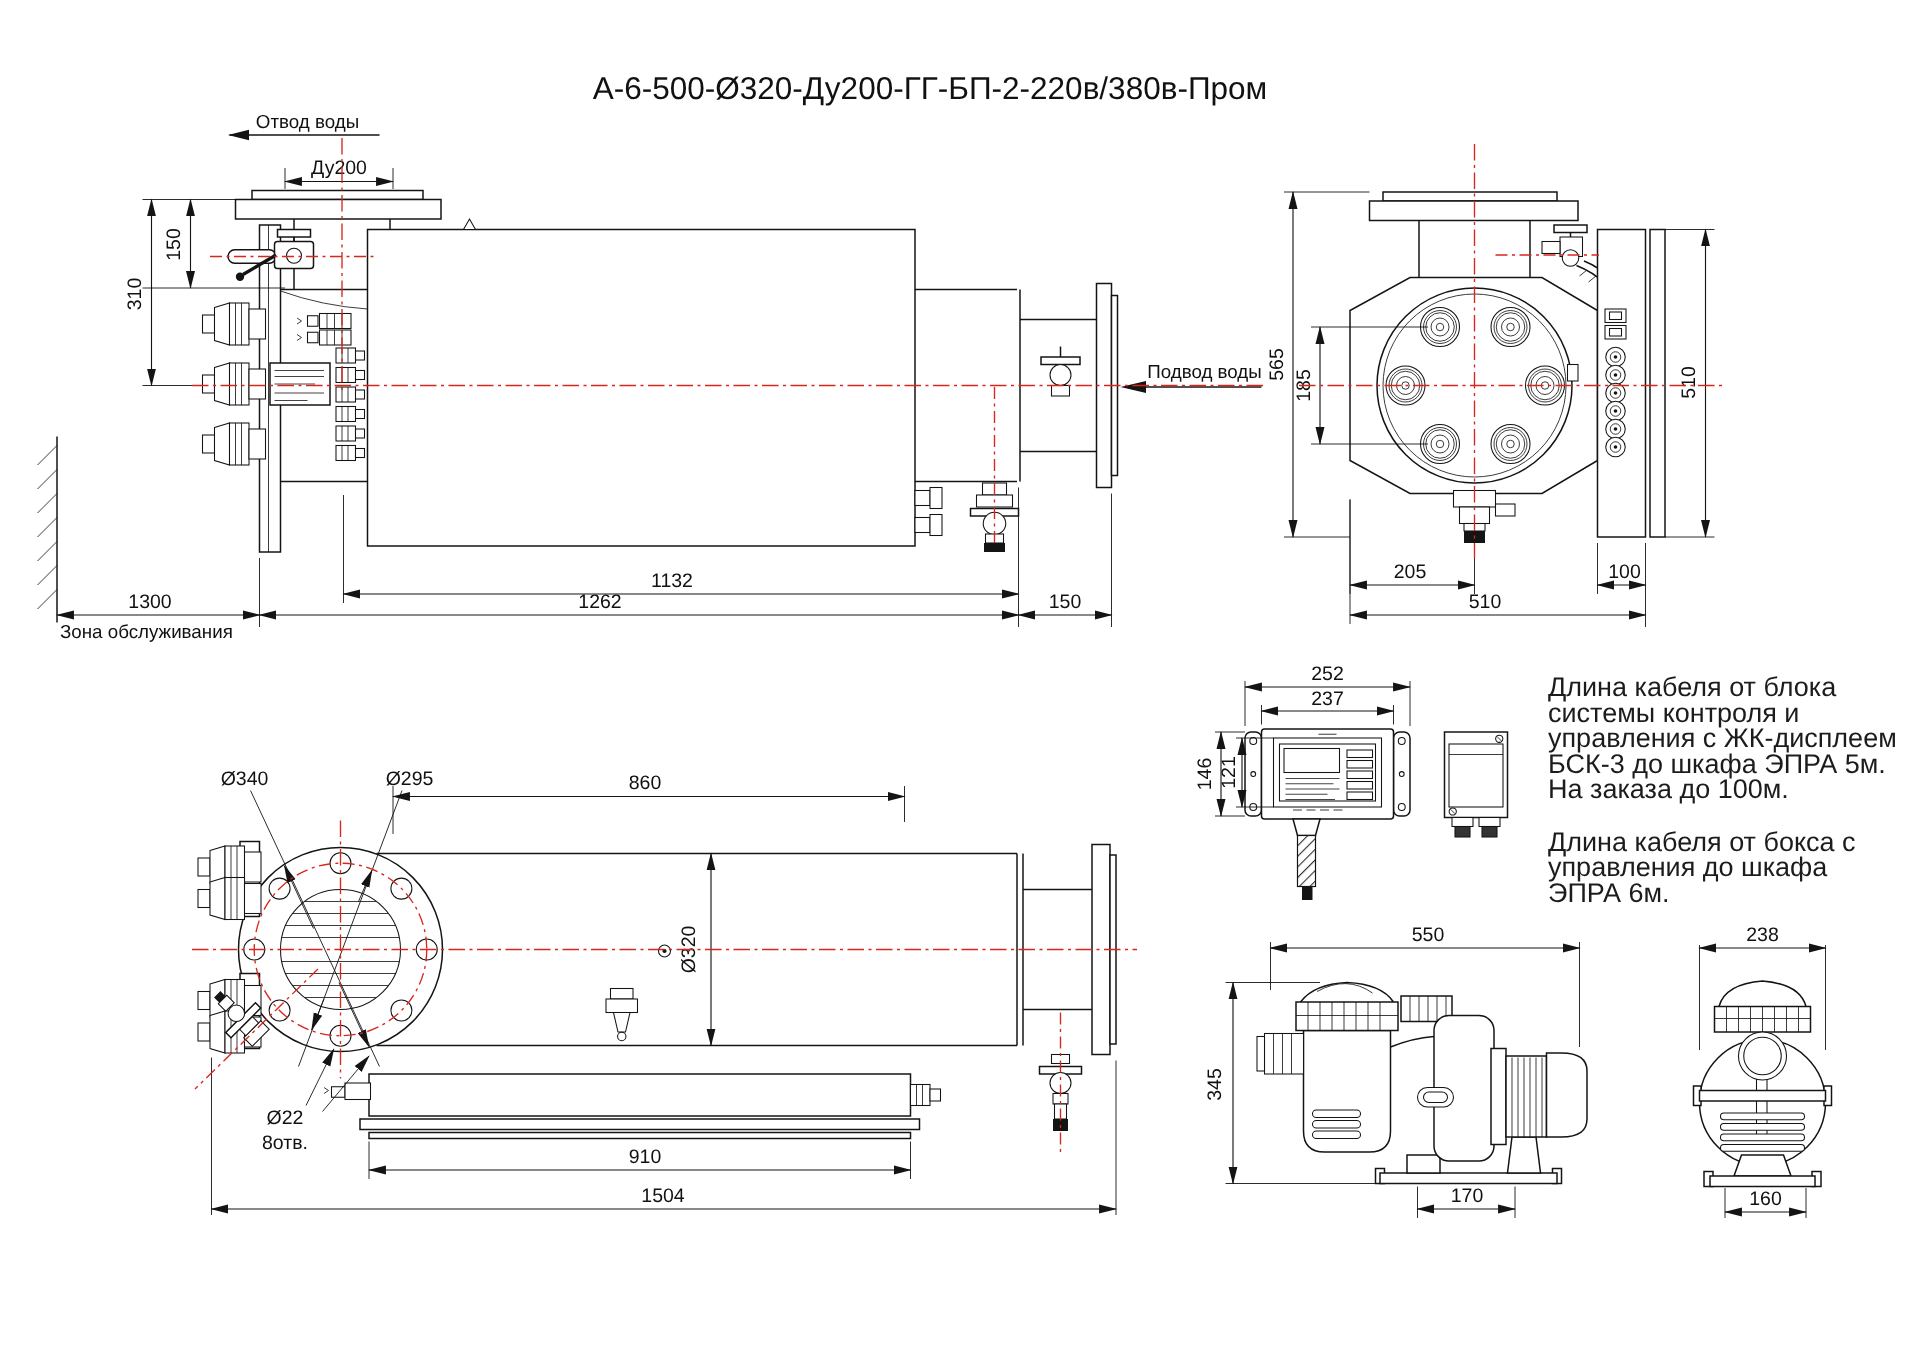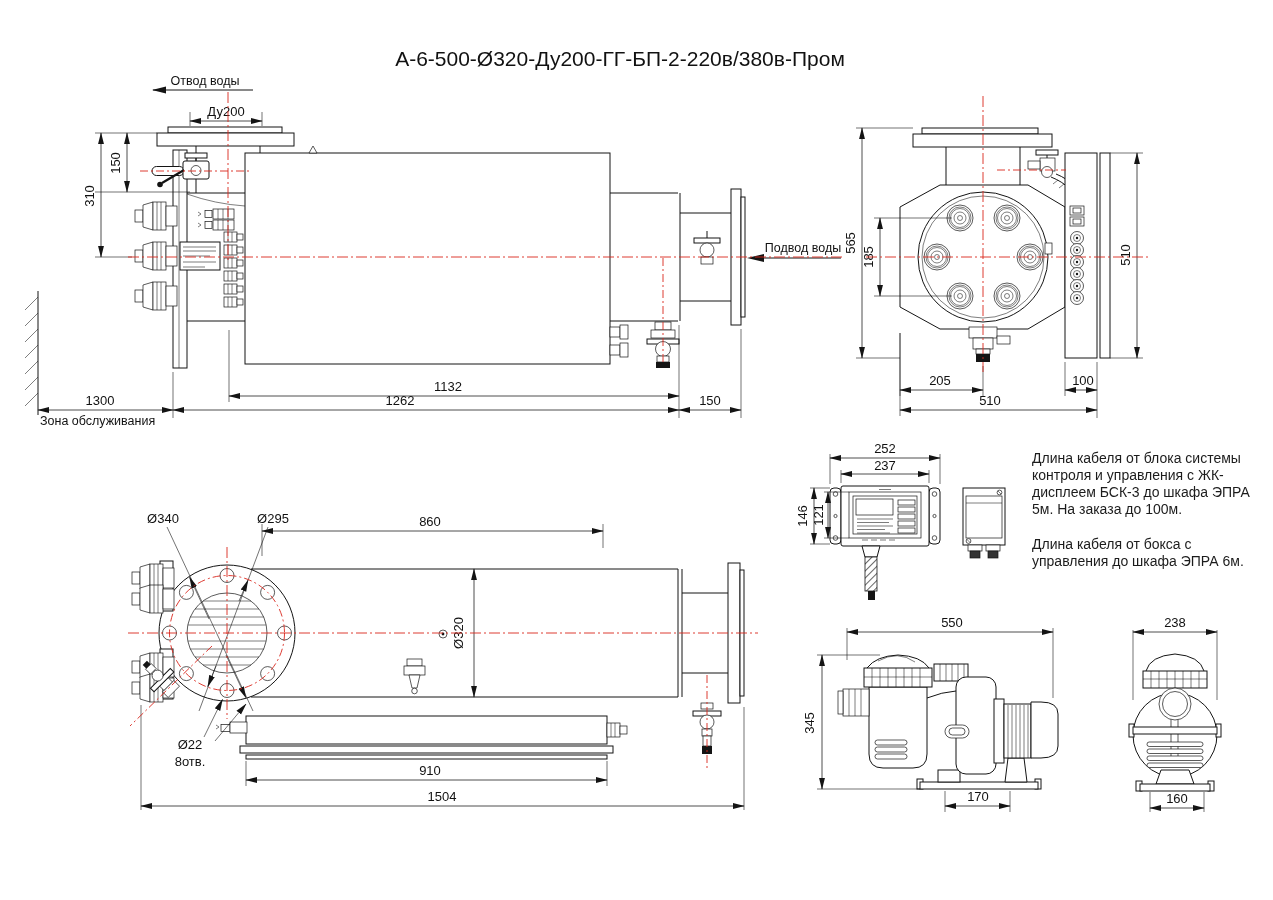--- a/index.html
+++ b/index.html
@@ -21,7 +21,7 @@
   .lbl{font-size:12.5px;}
   .title{font-size:21px;}
   #notes{position:absolute;left:1032px;top:450px;width:238px;color:#1c1c1c;
-         font-size:14px;line-height:17px;}
+         font-size:18px;line-height:17px;}
   #notes p{margin:0 0 18px 0;}
 </style>
 </head>

